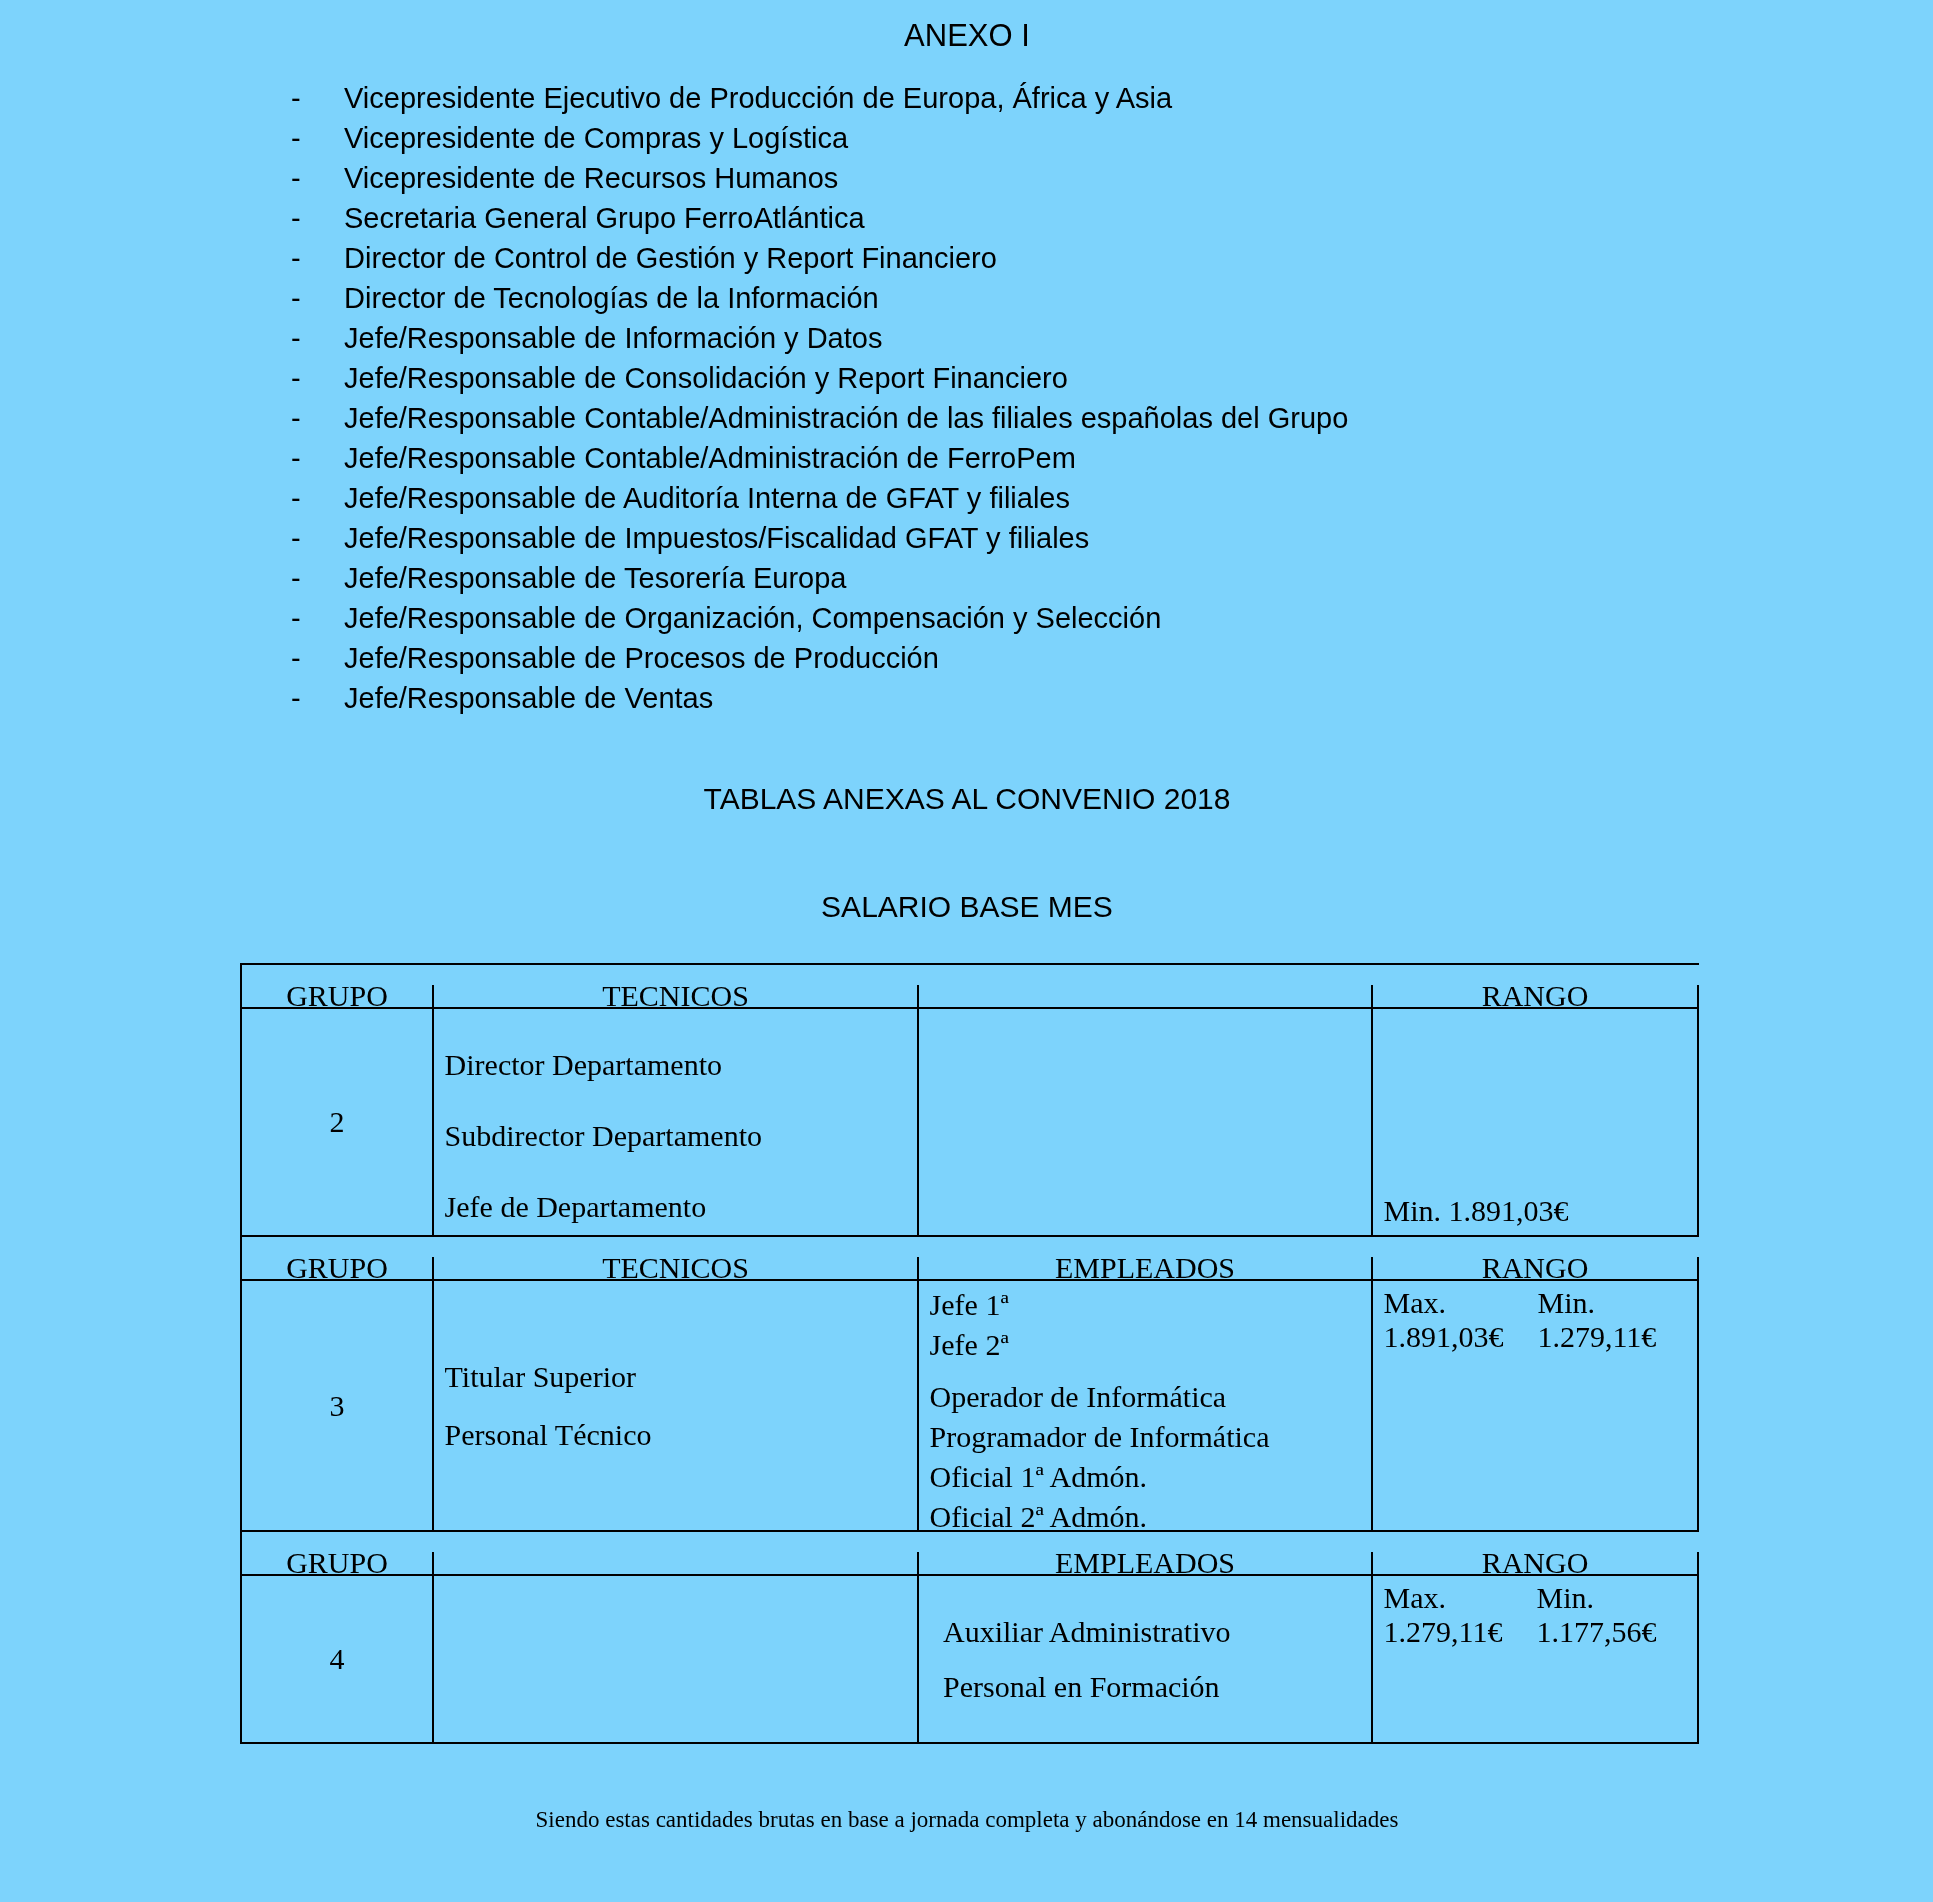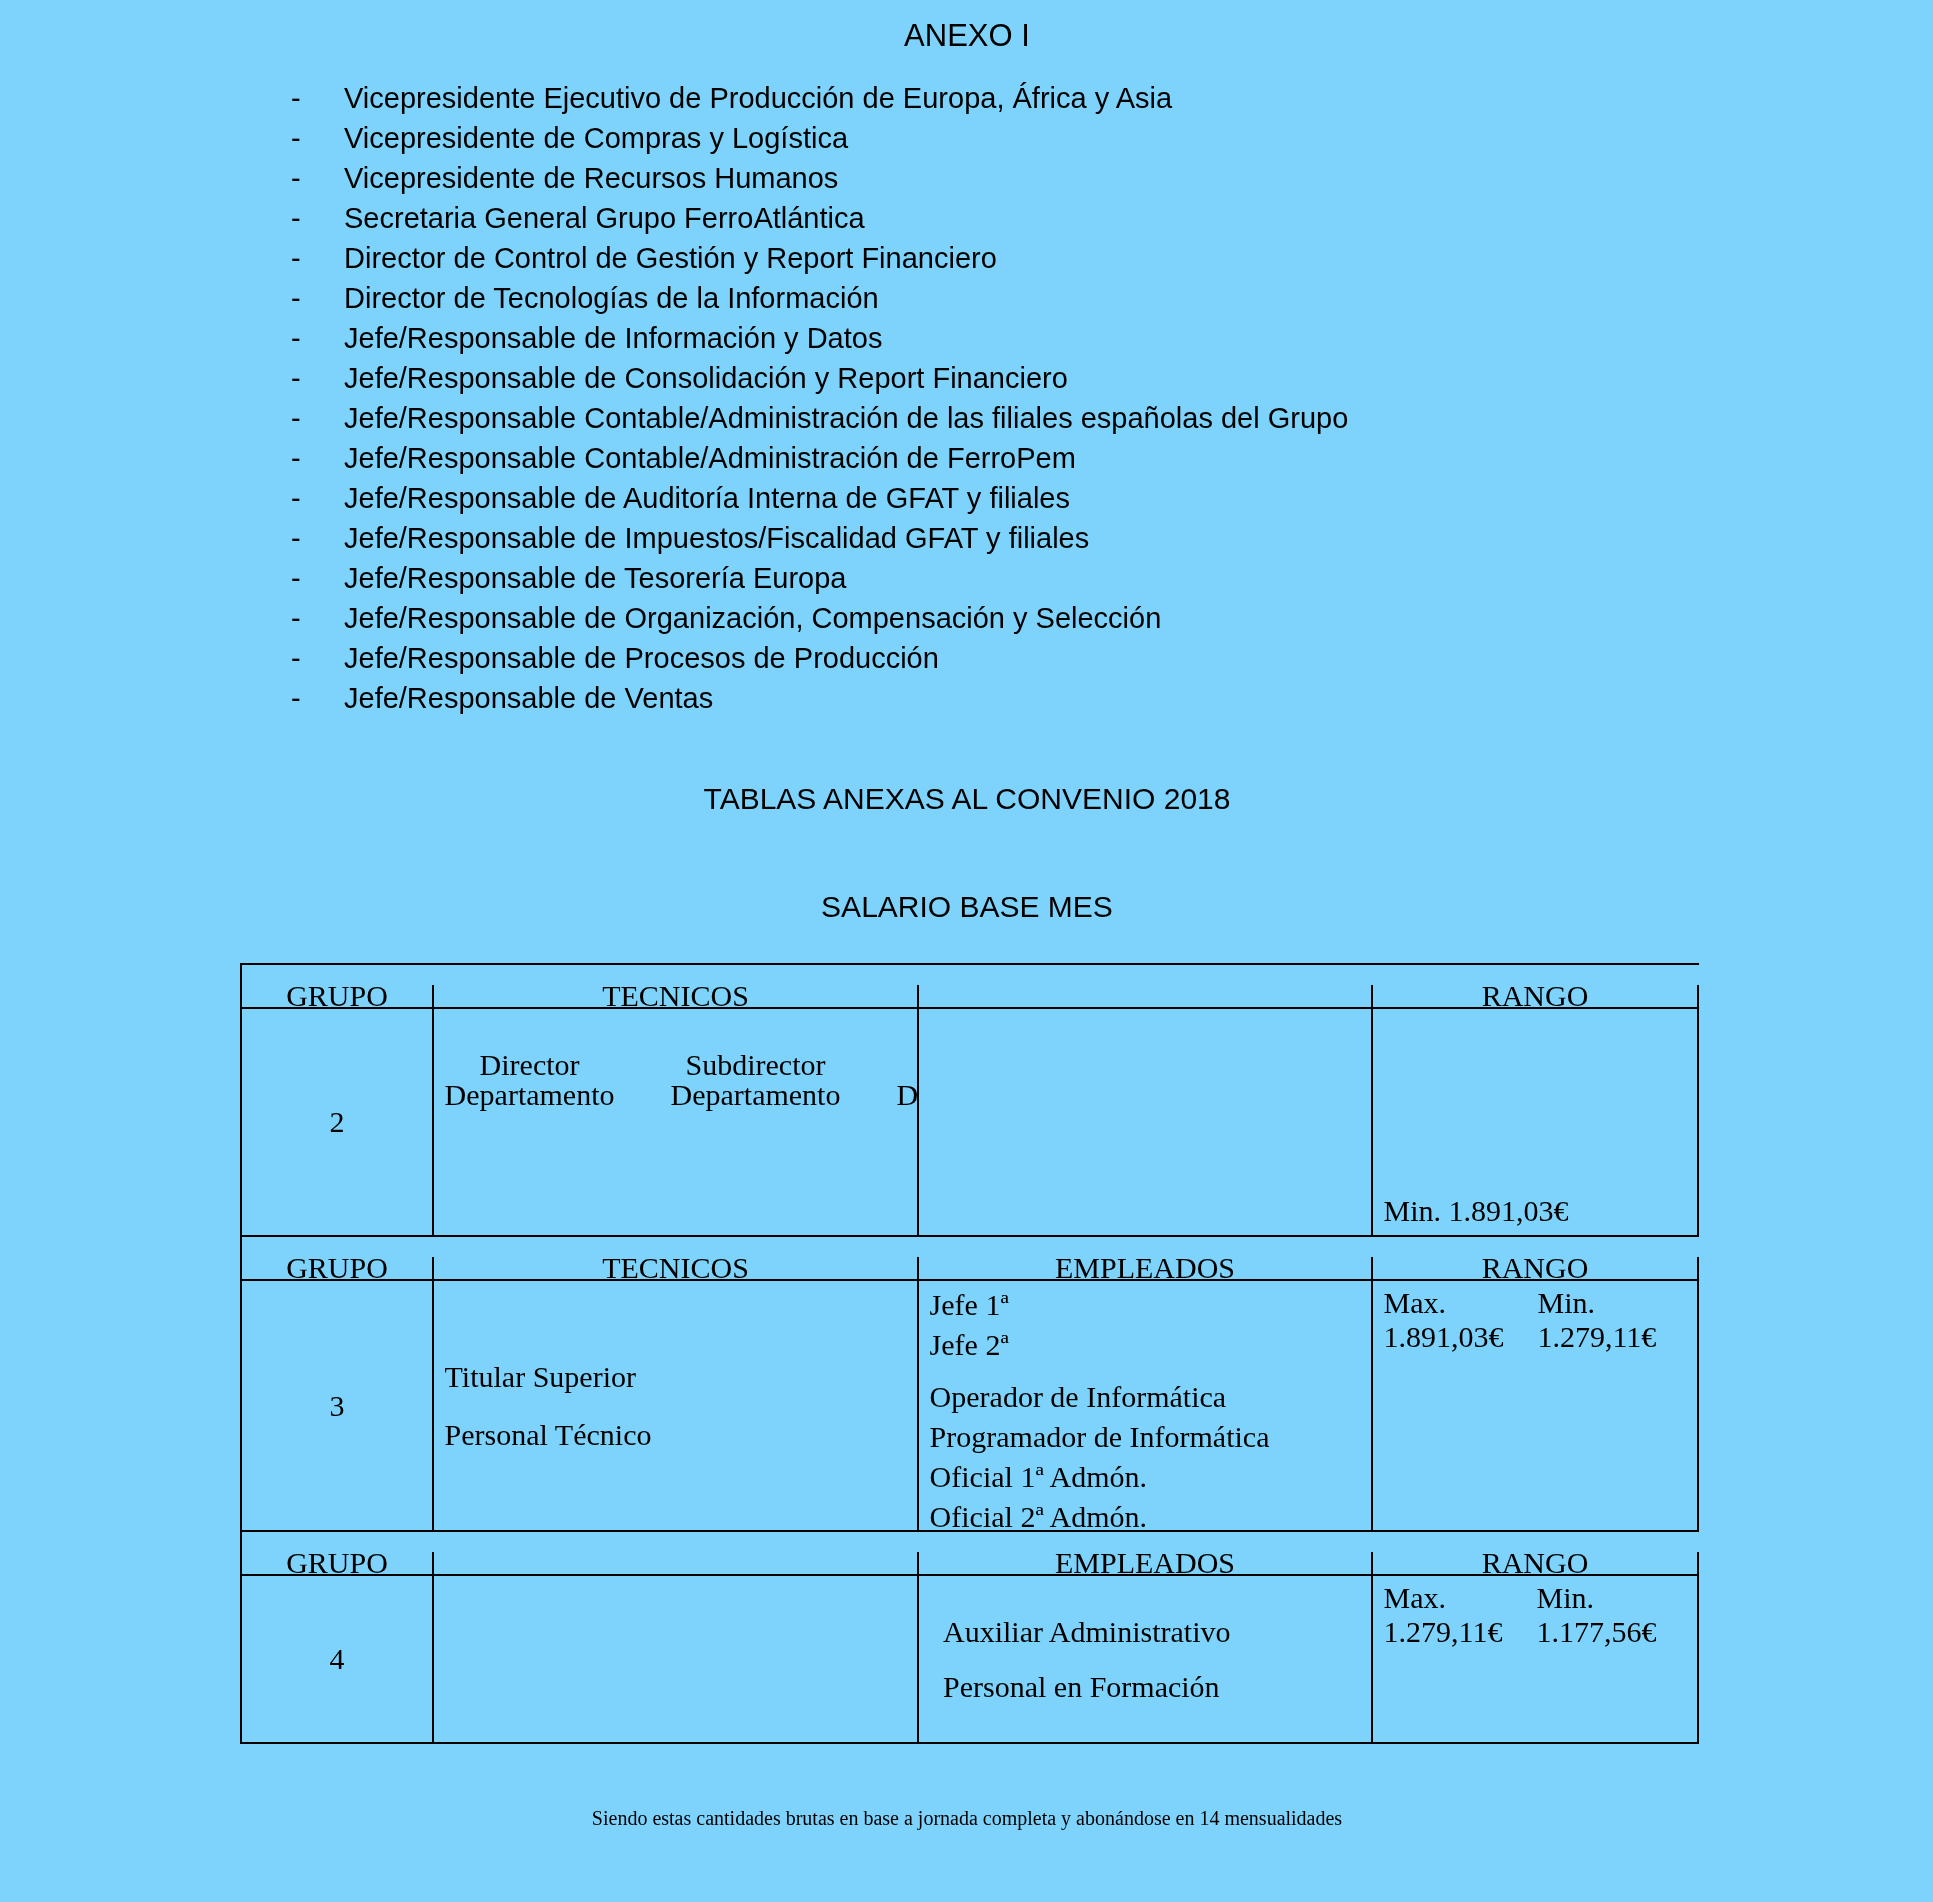--- a/index.html
+++ b/index.html
@@ -85,11 +85,10 @@
   }
   .c-g2-tec {
     display: flex;
-    flex-direction: row;
-    gap: 56px;
+    flex-direction: column;
+    gap: 41px;
     padding: 41px 10.6px 8.8px 10.6px;
     line-height: 30px;
-    text-align: center;
   }
   .c-bottom {
     display: flex;

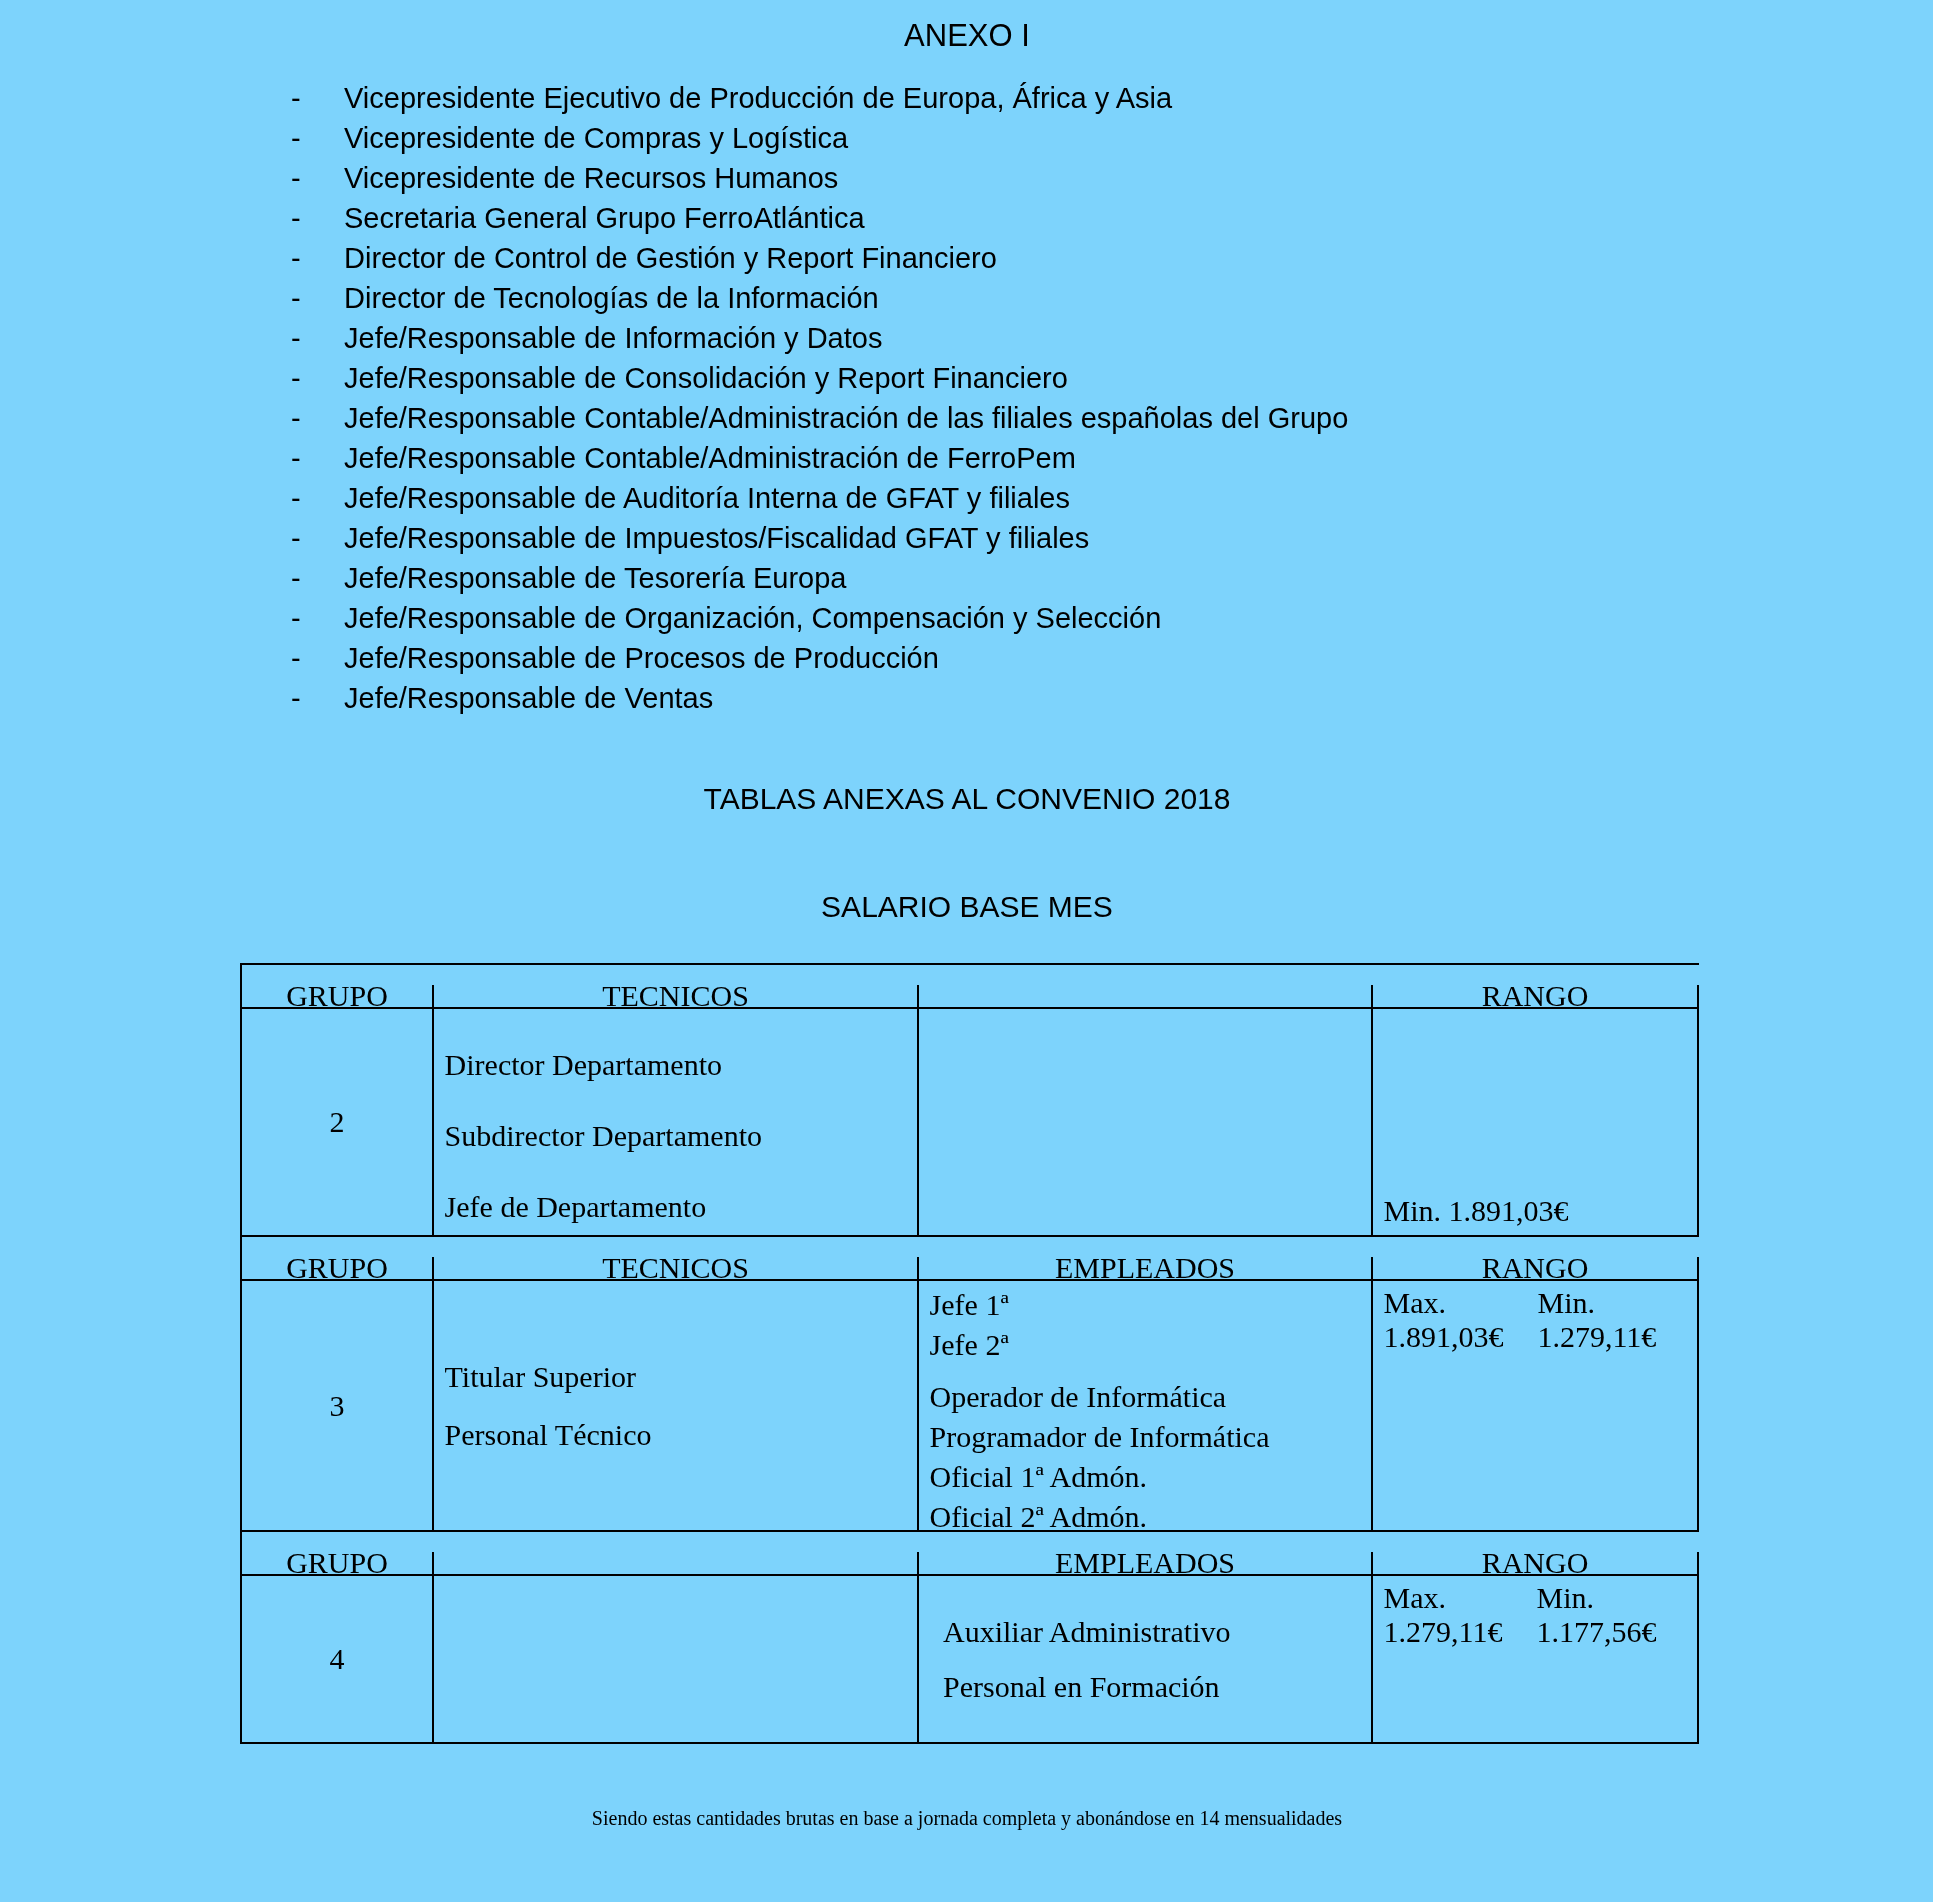--- a/index.html
+++ b/index.html
@@ -133,7 +133,7 @@
     width: 100%;
     text-align: center;
     font-family: "Liberation Serif", serif;
-    font-size: 20px;
+    font-size: 23px;
   }
 </style>
 </head>

